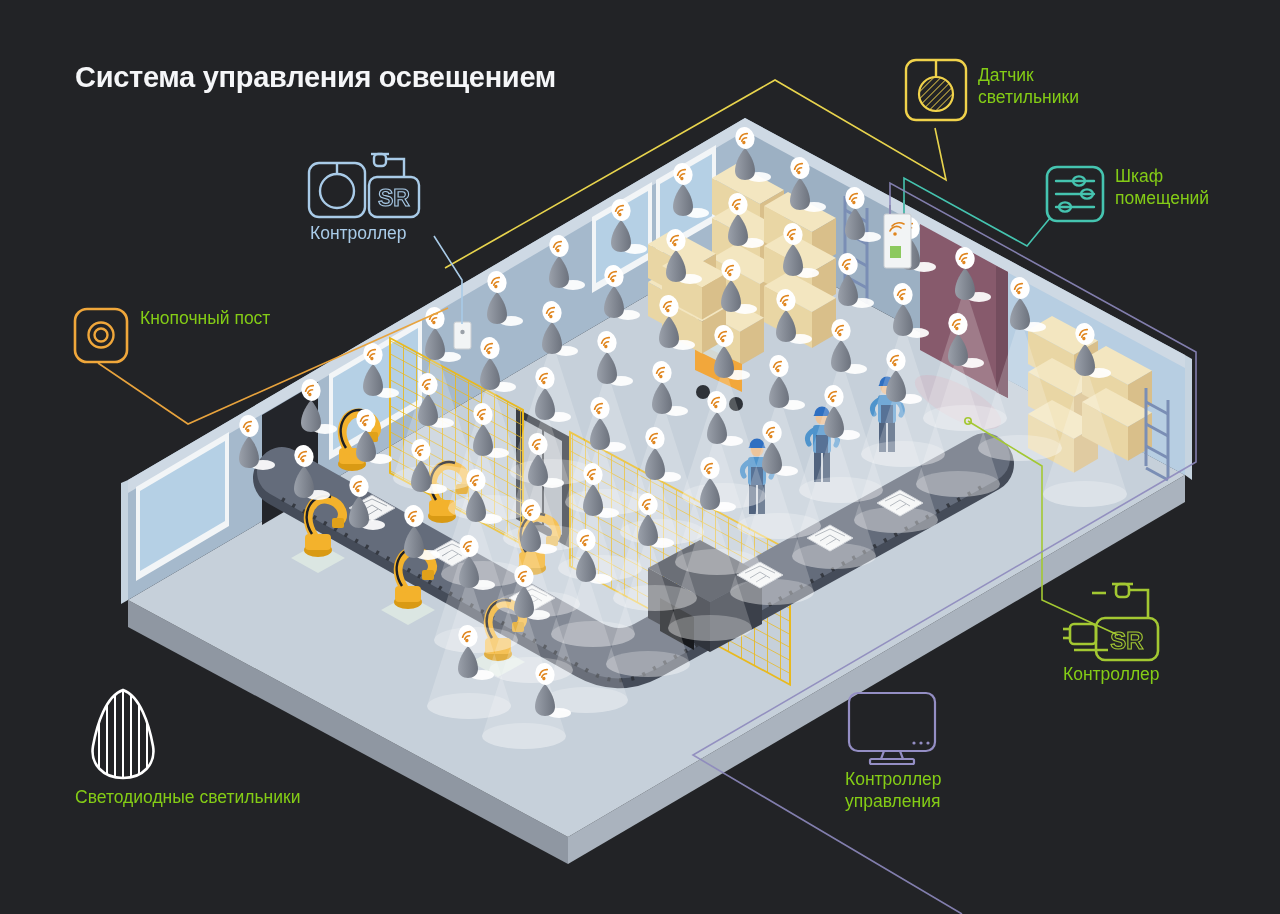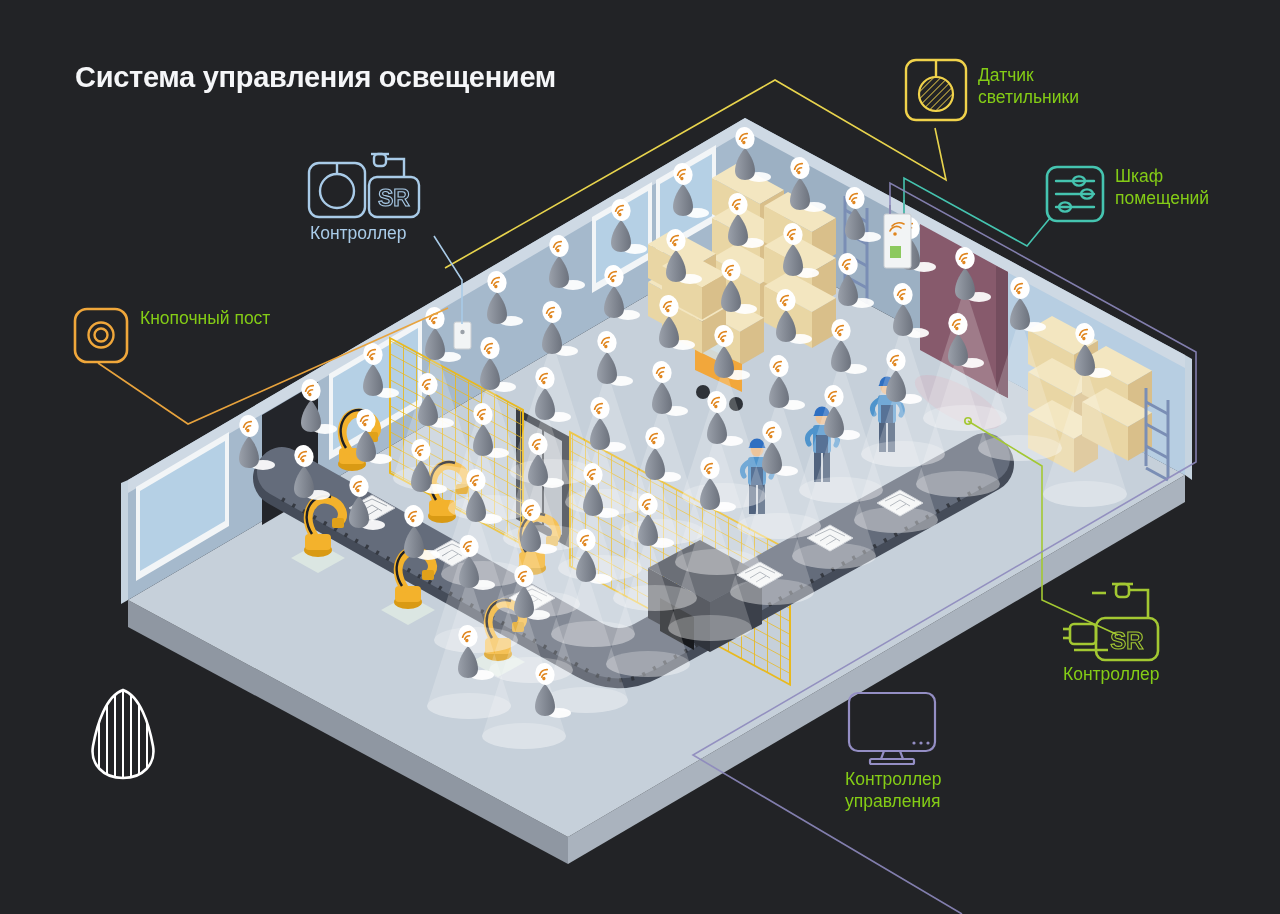--- a/index.html
+++ b/index.html
@@ -942,6 +942,9 @@
     <line x1="71" y1="0" x2="71" y2="96"></line>
   </g>
 </svg>
+<div class="lbl" style="left:75px;top:786px">
+  <div>Светодиодные светильники</div>
+</div>
 
 <svg class="ic" style="left:1062px;top:566px" width="108" height="100">
   <g fill="none" stroke="#A3C832" stroke-width="2.6">

